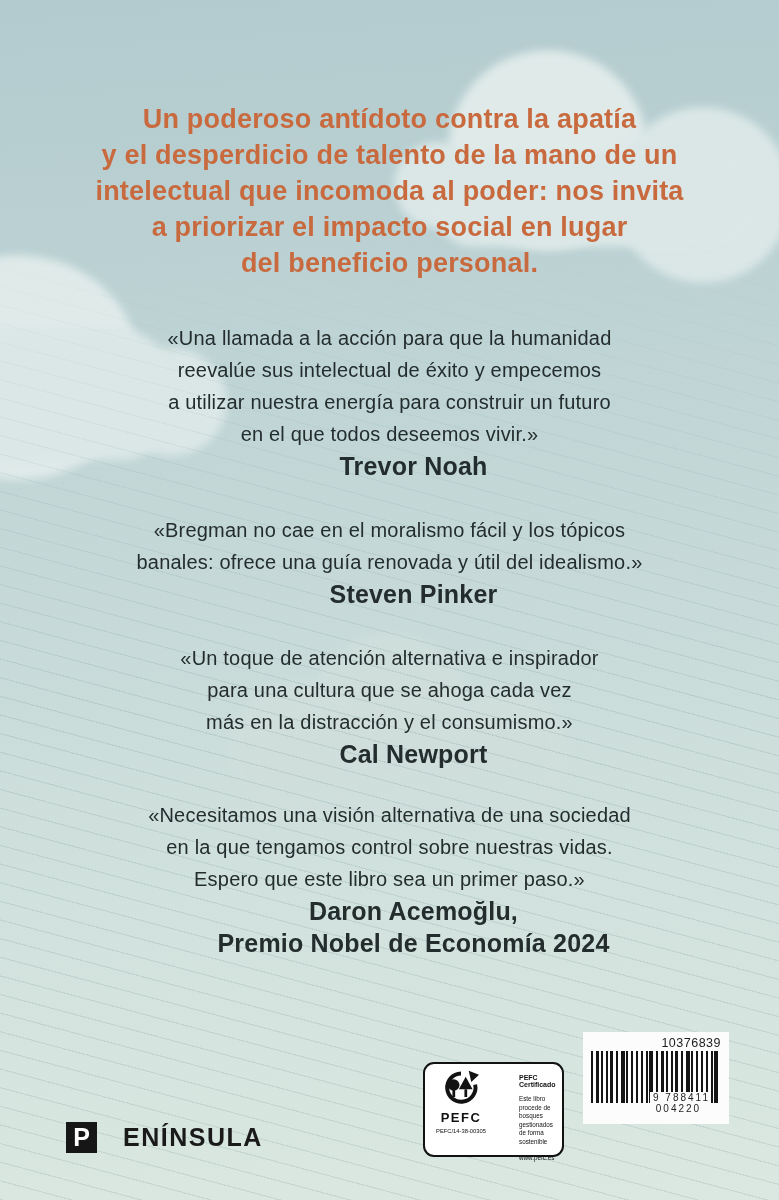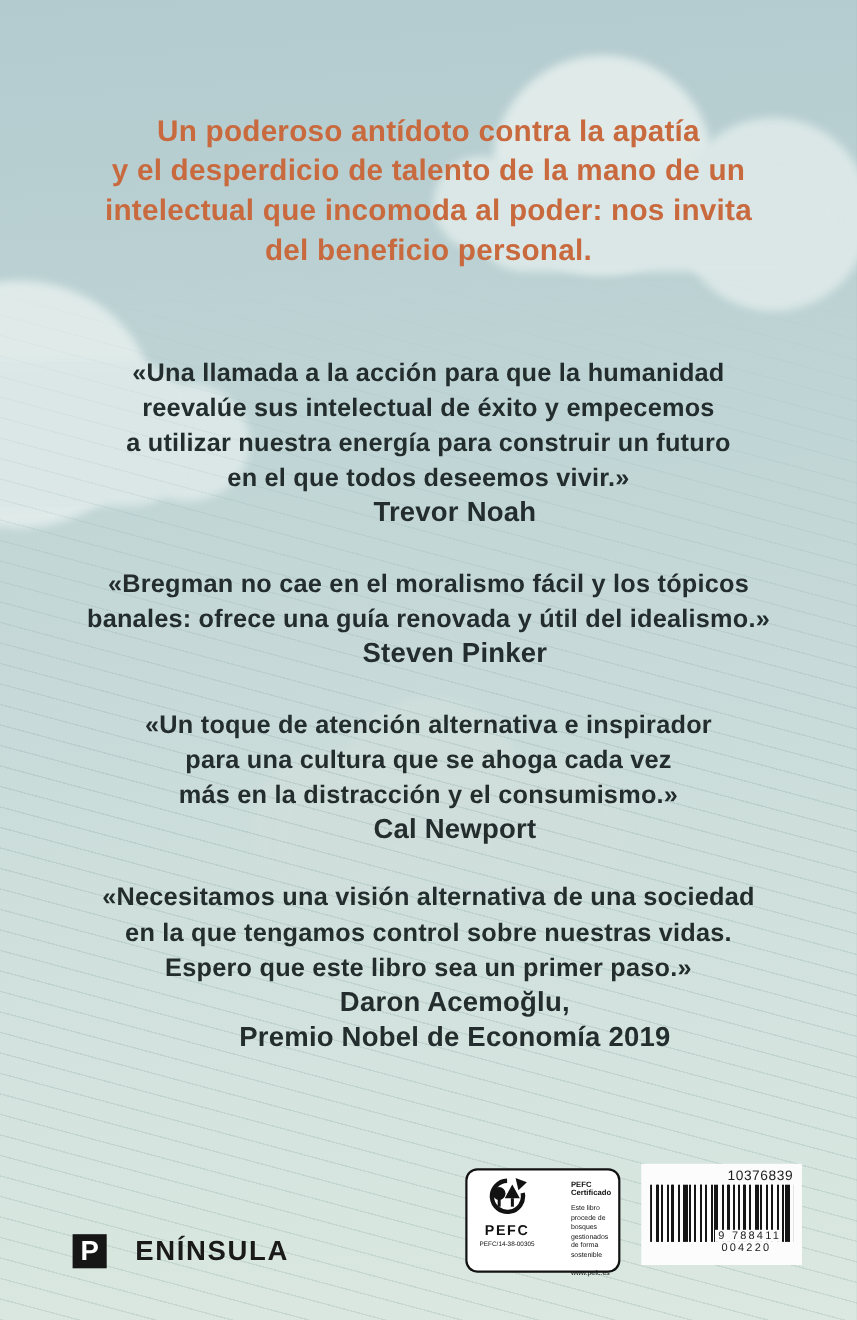--- a/index.html
+++ b/index.html
@@ -86,6 +86,7 @@
     <div>Un poderoso antídoto contra la apatía</div>
     <div>y el desperdicio de talento de la mano de un</div>
     <div>intelectual que incomoda al poder: nos invita</div>
+    <div>a priorizar el impacto social en lugar</div>
     <div>del beneficio personal.</div>
   </div>
 

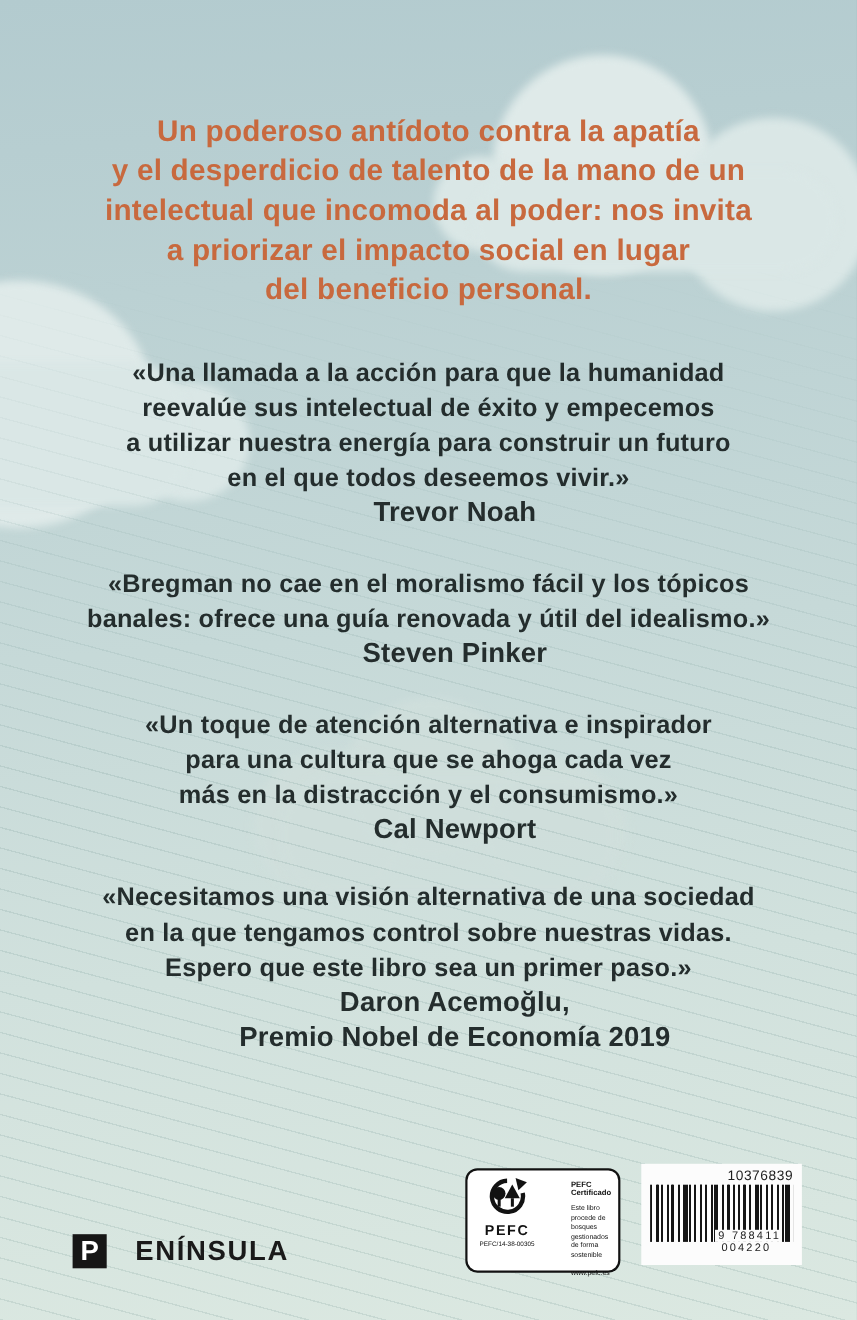--- a/index.html
+++ b/index.html
@@ -28,7 +28,7 @@
   }
   
   .quote{position:absolute;left:0;width:100%;text-align:center;color:#242d2d;}
-  .quote .qline{font-size:23px;font-weight:700;line-height:32px;letter-spacing:.2px;}
+  .quote .qline{font-size:20px;font-weight:400;line-height:32px;letter-spacing:.2px;}
   .quote .qname{font-size:25px;font-weight:bold;line-height:32px;letter-spacing:.2px;padding-left:48px;}
   .q1{top:322px}.q2{top:514px}.q3{top:642px}.q4{top:799px}
   

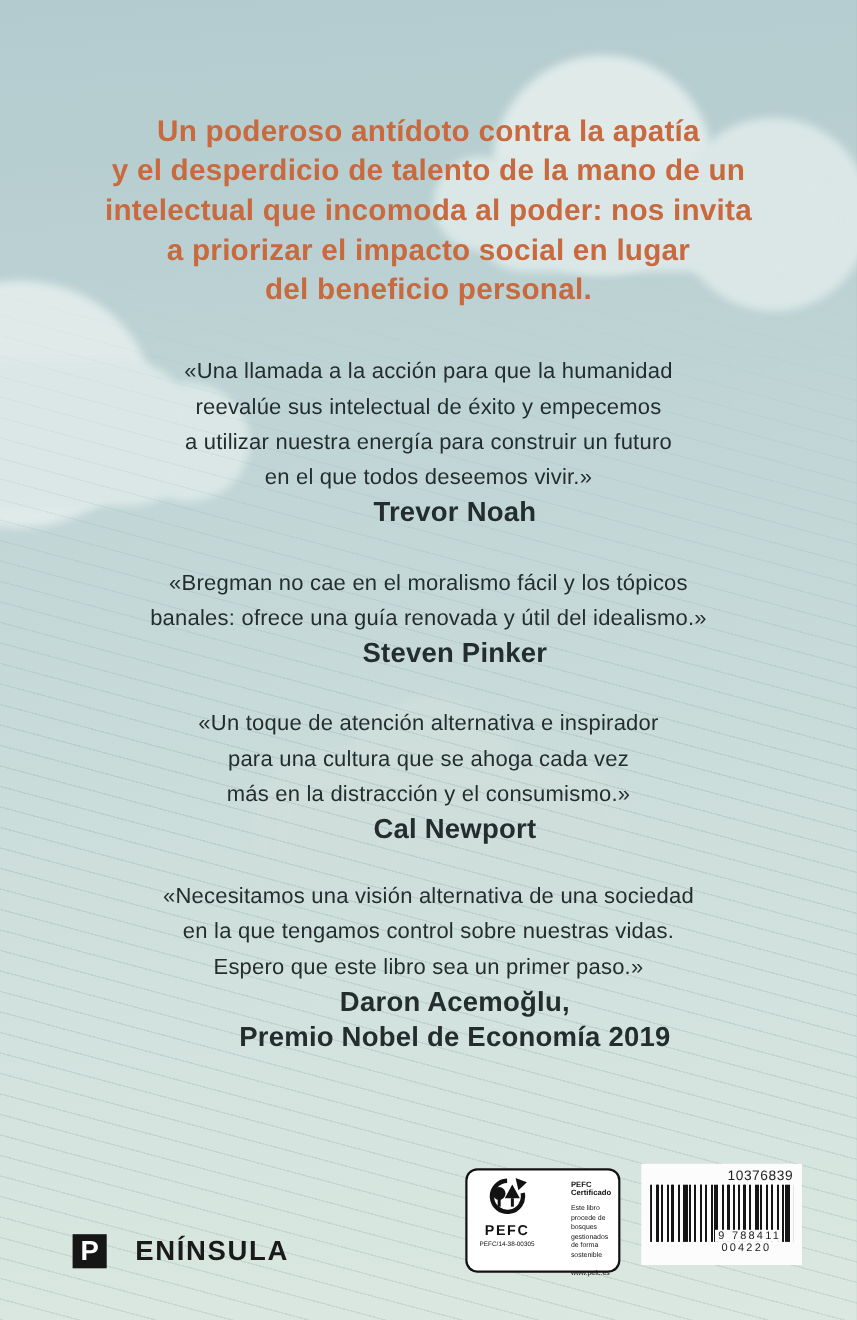--- a/index.html
+++ b/index.html
@@ -116,7 +116,7 @@
     <div class="qline">en la que tengamos control sobre nuestras vidas.</div>
     <div class="qline">Espero que este libro sea un primer paso.»</div>
     <div class="qname">Daron Acemoğlu,</div>
-    <div class="qname">Premio Nobel de Economía 2019</div>
+    <div class="qname">Premio Nobel de Economía 2024</div>
   </section>
 
   <div class="publisher">

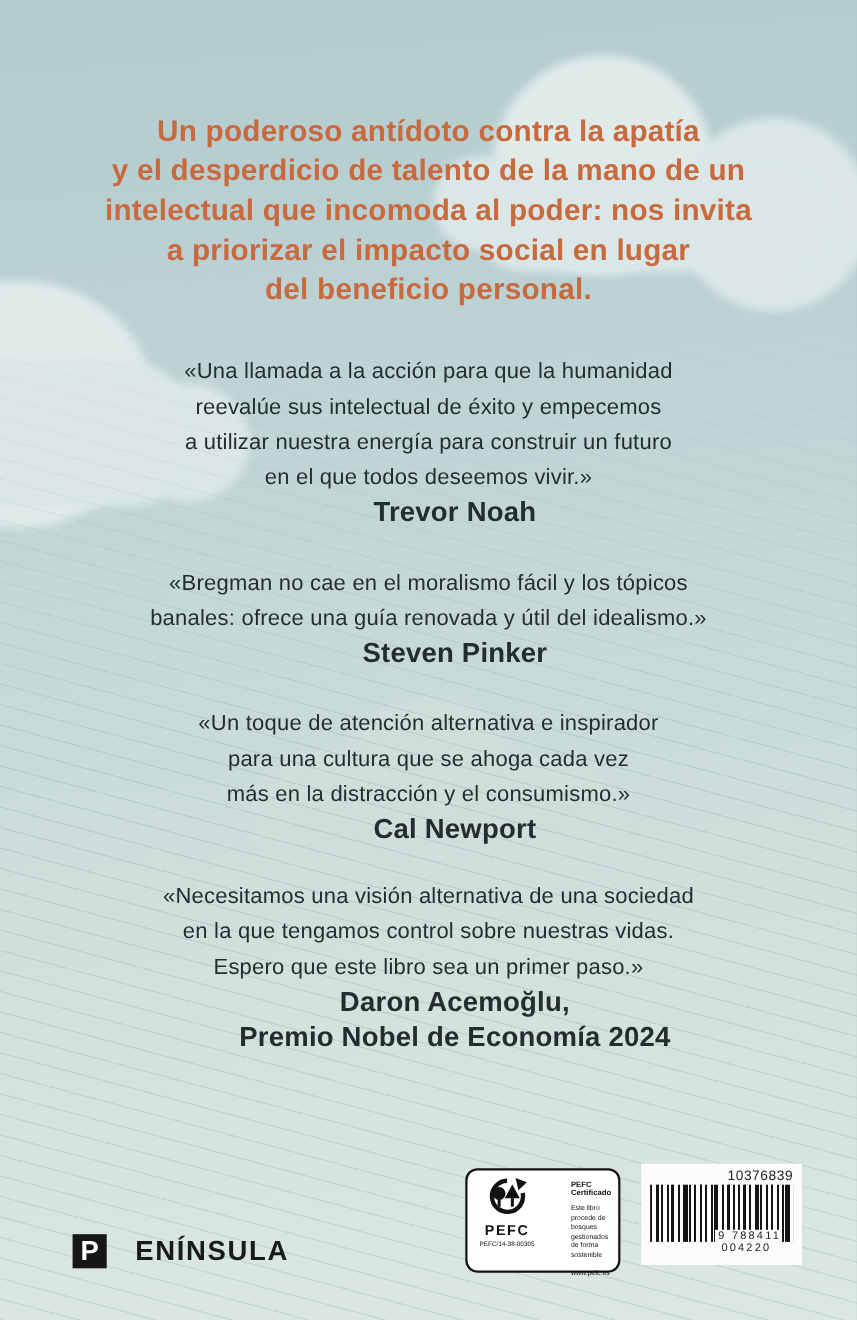--- a/index.html
+++ b/index.html
@@ -51,7 +51,7 @@
   .pefc-url{margin-top:8px;}
   
   .barcode{
-    position:absolute;left:583px;top:1058px;width:146px;height:92px;box-sizing:border-box;
+    position:absolute;left:583px;top:1032px;width:146px;height:92px;box-sizing:border-box;
     background:#fcfcfc;padding:4px 8px 0 8px;text-align:center;color:#1d1d1d;
   }
   .bc-num{text-align:right;font-size:12.5px;letter-spacing:.5px;}

